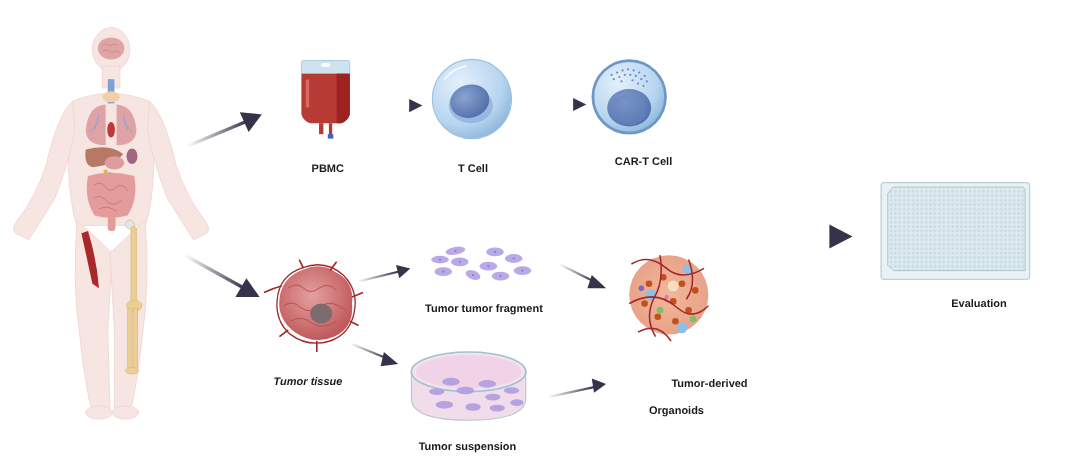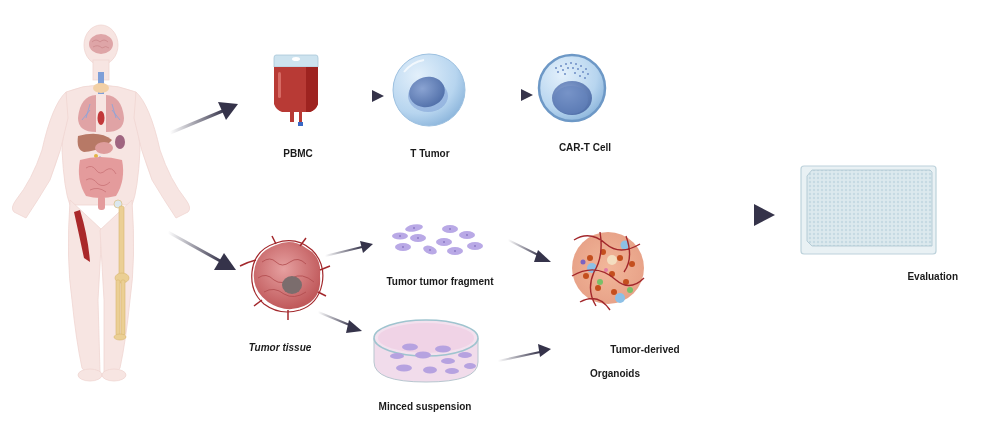--- a/index.html
+++ b/index.html
@@ -257,7 +257,7 @@
 </svg>
 
 <div class="label" style="left:268px;top:147px;width:60px;">PBMC</div>
-<div class="label" style="left:400px;top:147px;width:60px;">T Tumor</div>
+<div class="label" style="left:400px;top:147px;width:60px;">T Cell</div>
 <div class="label" style="left:545px;top:141px;width:80px;">CAR-T Cell</div>
 <div class="label" style="left:230px;top:341px;width:100px;font-style:italic;">Tumor tissue</div>
 <div class="label" style="left:365px;top:275px;width:150px;">Tumor tumor fragment</div>

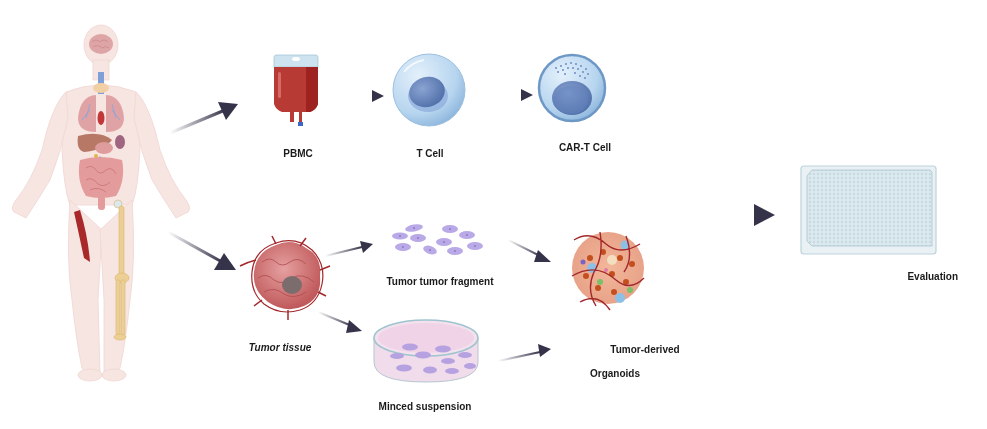--- a/index.html
+++ b/index.html
@@ -264,6 +264,6 @@
 <div class="label" style="left:370px;top:400px;width:110px;">Minced suspension</div>
 <div class="label" style="left:600px;top:343px;width:90px;">Tumor-derived</div>
 <div class="label" style="left:570px;top:367px;width:90px;">Organoids</div>
-<div class="label" style="left:878px;top:270px;width:80px;text-align:right;">Evaluation</div>
+<div class="label" style="left:850px;top:270px;width:80px;">Evaluation</div>
 
 </body></html>

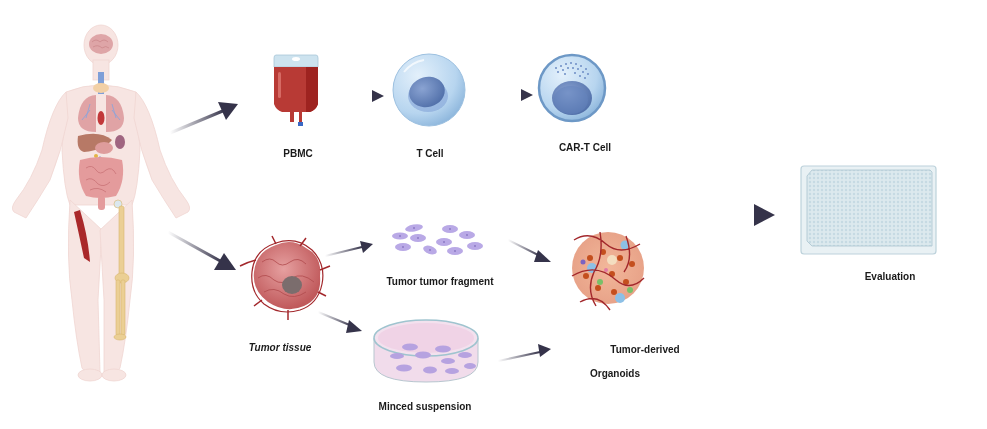--- a/index.html
+++ b/index.html
@@ -261,7 +261,7 @@
 <div class="label" style="left:545px;top:141px;width:80px;">CAR-T Cell</div>
 <div class="label" style="left:230px;top:341px;width:100px;font-style:italic;">Tumor tissue</div>
 <div class="label" style="left:365px;top:275px;width:150px;">Tumor tumor fragment</div>
-<div class="label" style="left:370px;top:400px;width:110px;">Minced suspension</div>
+<div class="label" style="left:370px;top:400px;width:110px;">Tumor suspension</div>
 <div class="label" style="left:600px;top:343px;width:90px;">Tumor-derived</div>
 <div class="label" style="left:570px;top:367px;width:90px;">Organoids</div>
 <div class="label" style="left:850px;top:270px;width:80px;">Evaluation</div>

